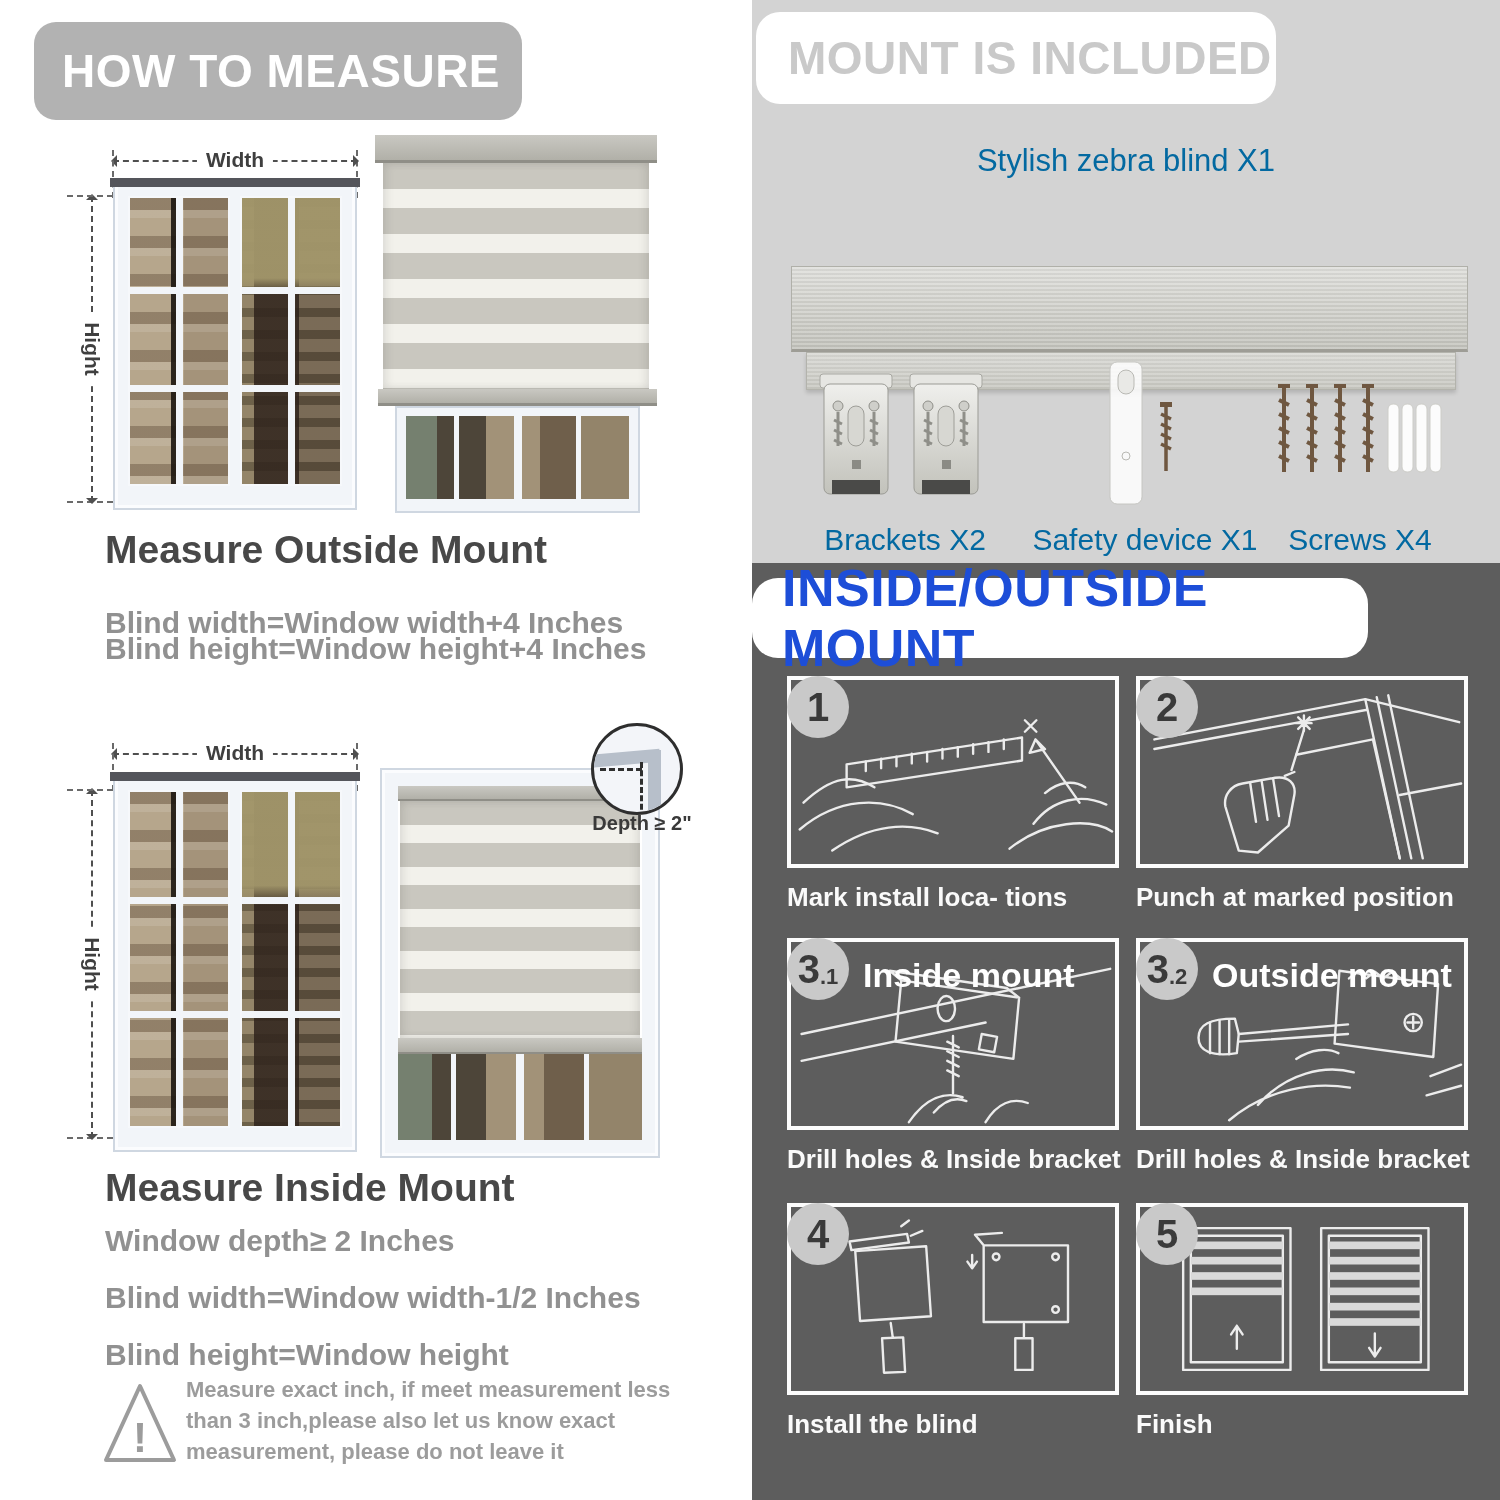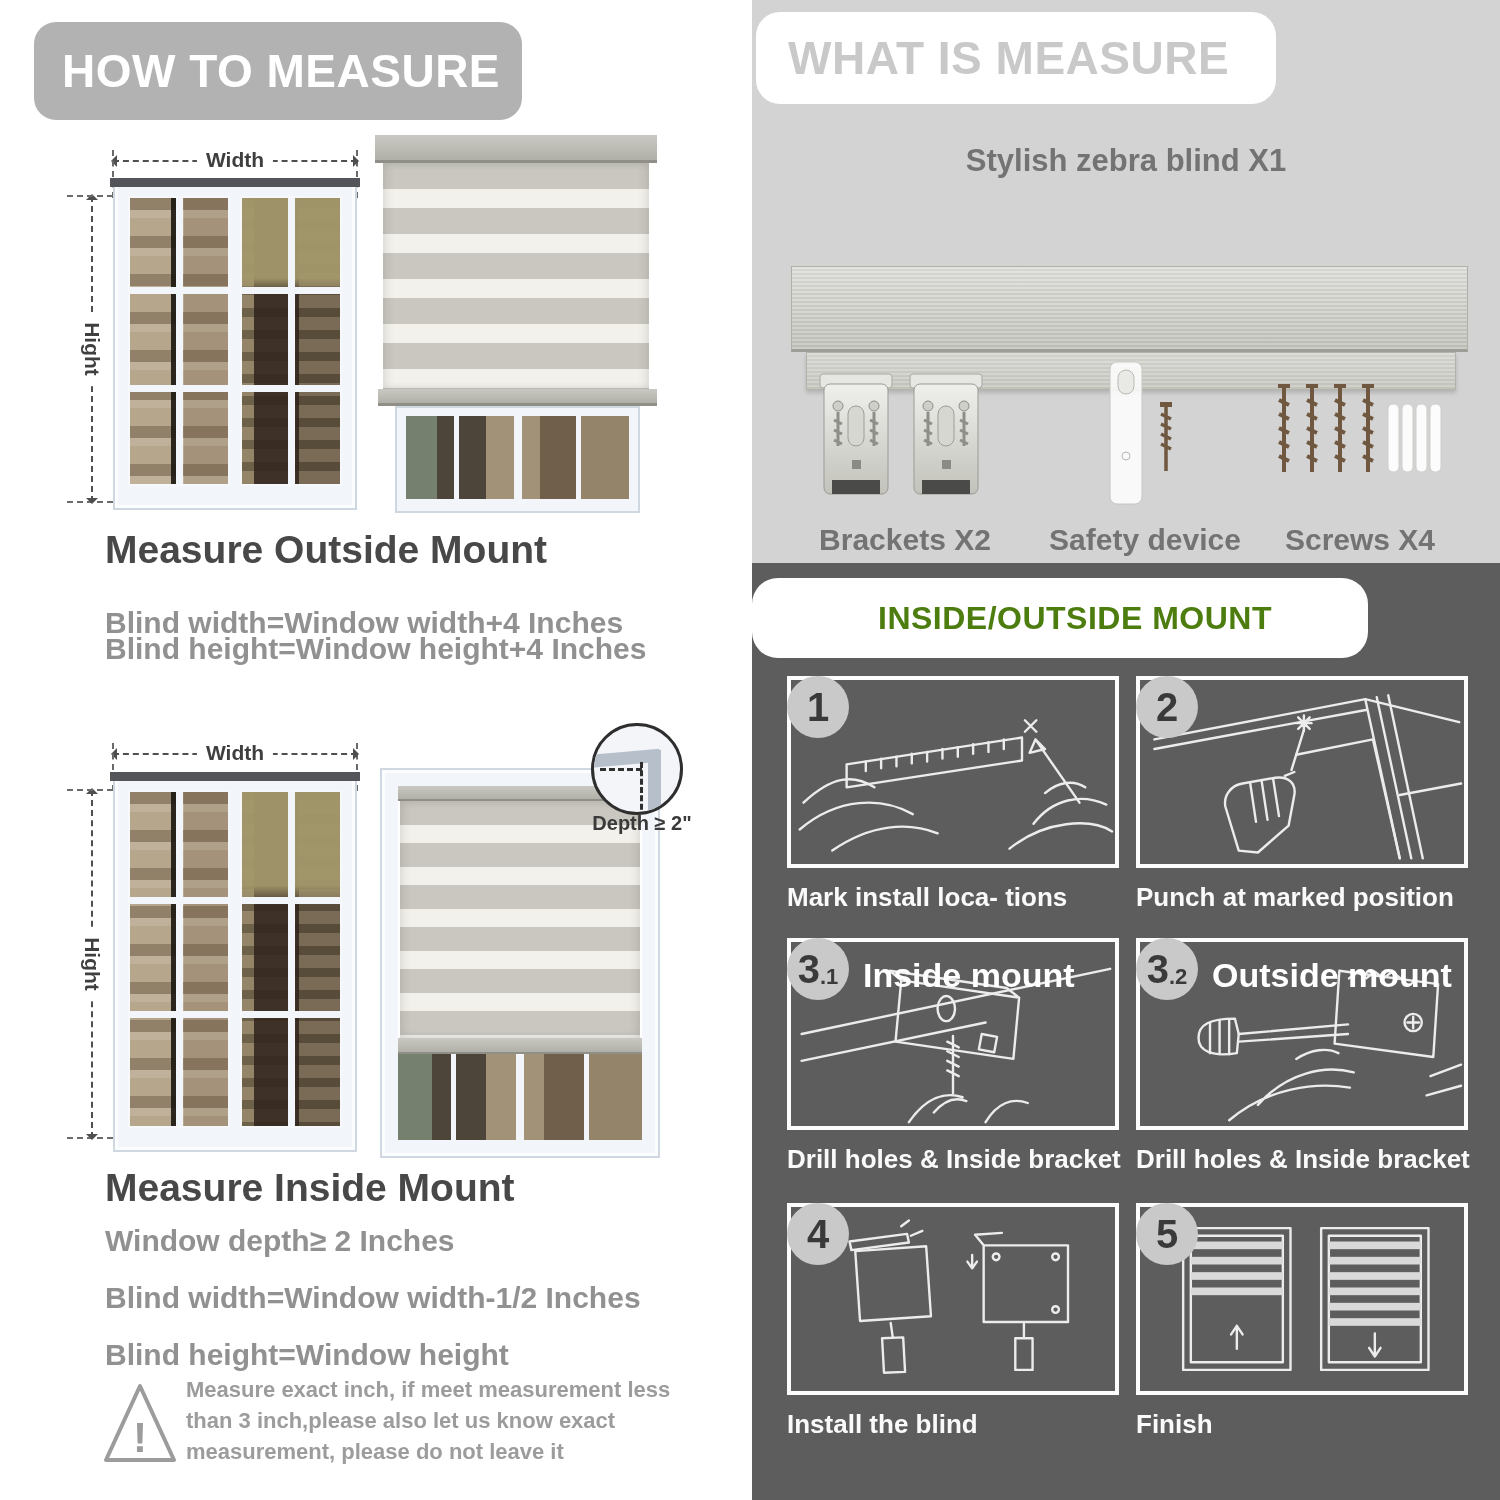--- a/index.html
+++ b/index.html
@@ -218,7 +218,7 @@
   <div class="panel-light" style="left:752px;top:0;width:748px;height:563px;"></div>
 
   <div class="abs pill pill-white-light" style="left:756px;top:12px;width:520px;height:92px;">
-    <span>WHAT IS MEASURE</span>
+    <span>MOUNT IS INCLUDED</span>
   </div>
 
   <div class="abs comp-label" style="left:752px;top:143px;width:748px;font-size:31px;">Stylish zebra blind X1</div>

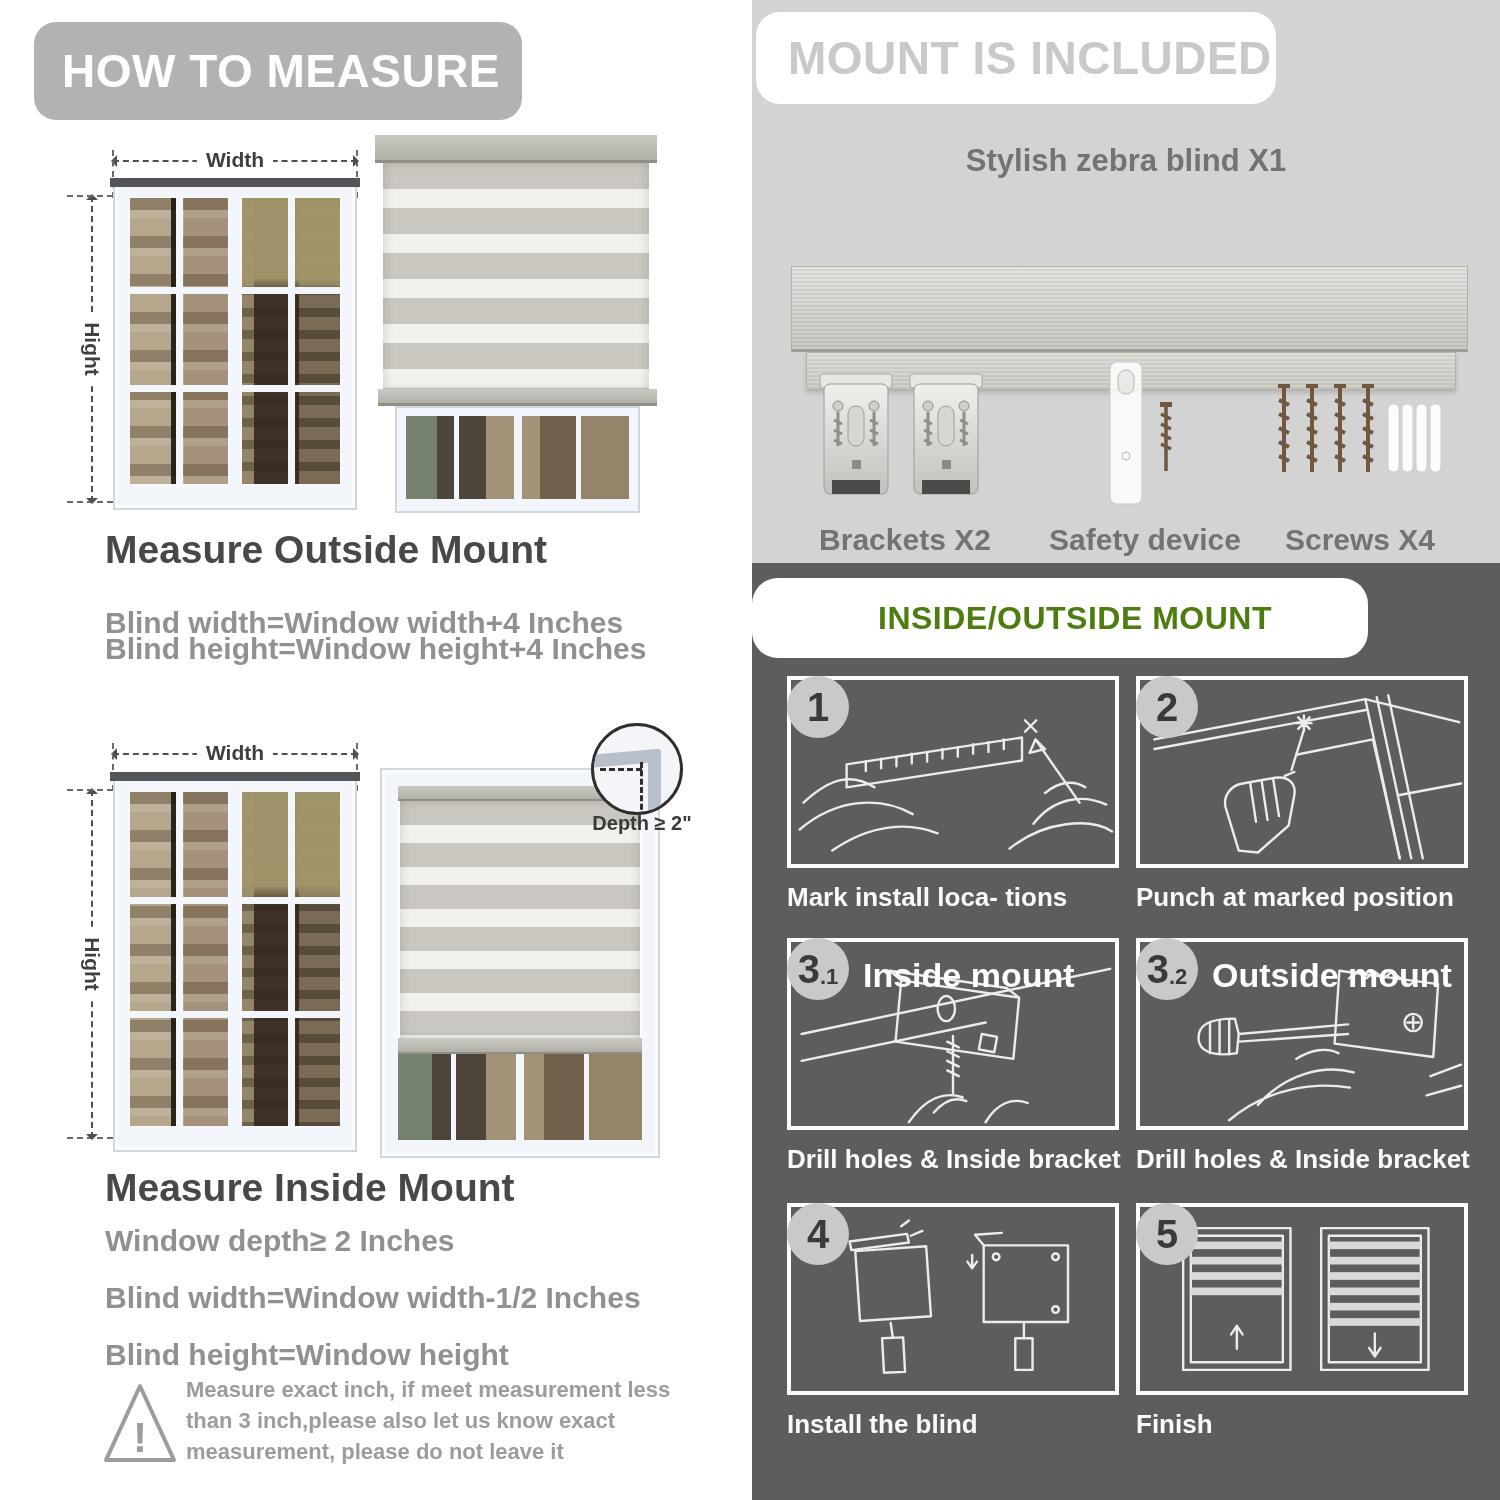--- a/index.html
+++ b/index.html
@@ -17,7 +17,7 @@
   .title-dark{font-size:39px;font-weight:bold;color:#484848;}
   .formula{font-size:30px;font-weight:bold;color:#919191;}
   .warn-text{font-size:22px;font-weight:bold;color:#9c9c9c;line-height:31px;}
-  .comp-label{font-size:30px;font-weight:bold;color:#737373;text-align:center;}
+  .comp-label{font-size:30px;font-weight:normal;color:#0369a1;text-align:center;}
   .caption{position:absolute;font-size:26px;font-weight:bold;color:#fafafa;white-space:nowrap;}
   .depth-label{font-size:20px;font-weight:bold;color:#3a3a3a;white-space:nowrap;}
 

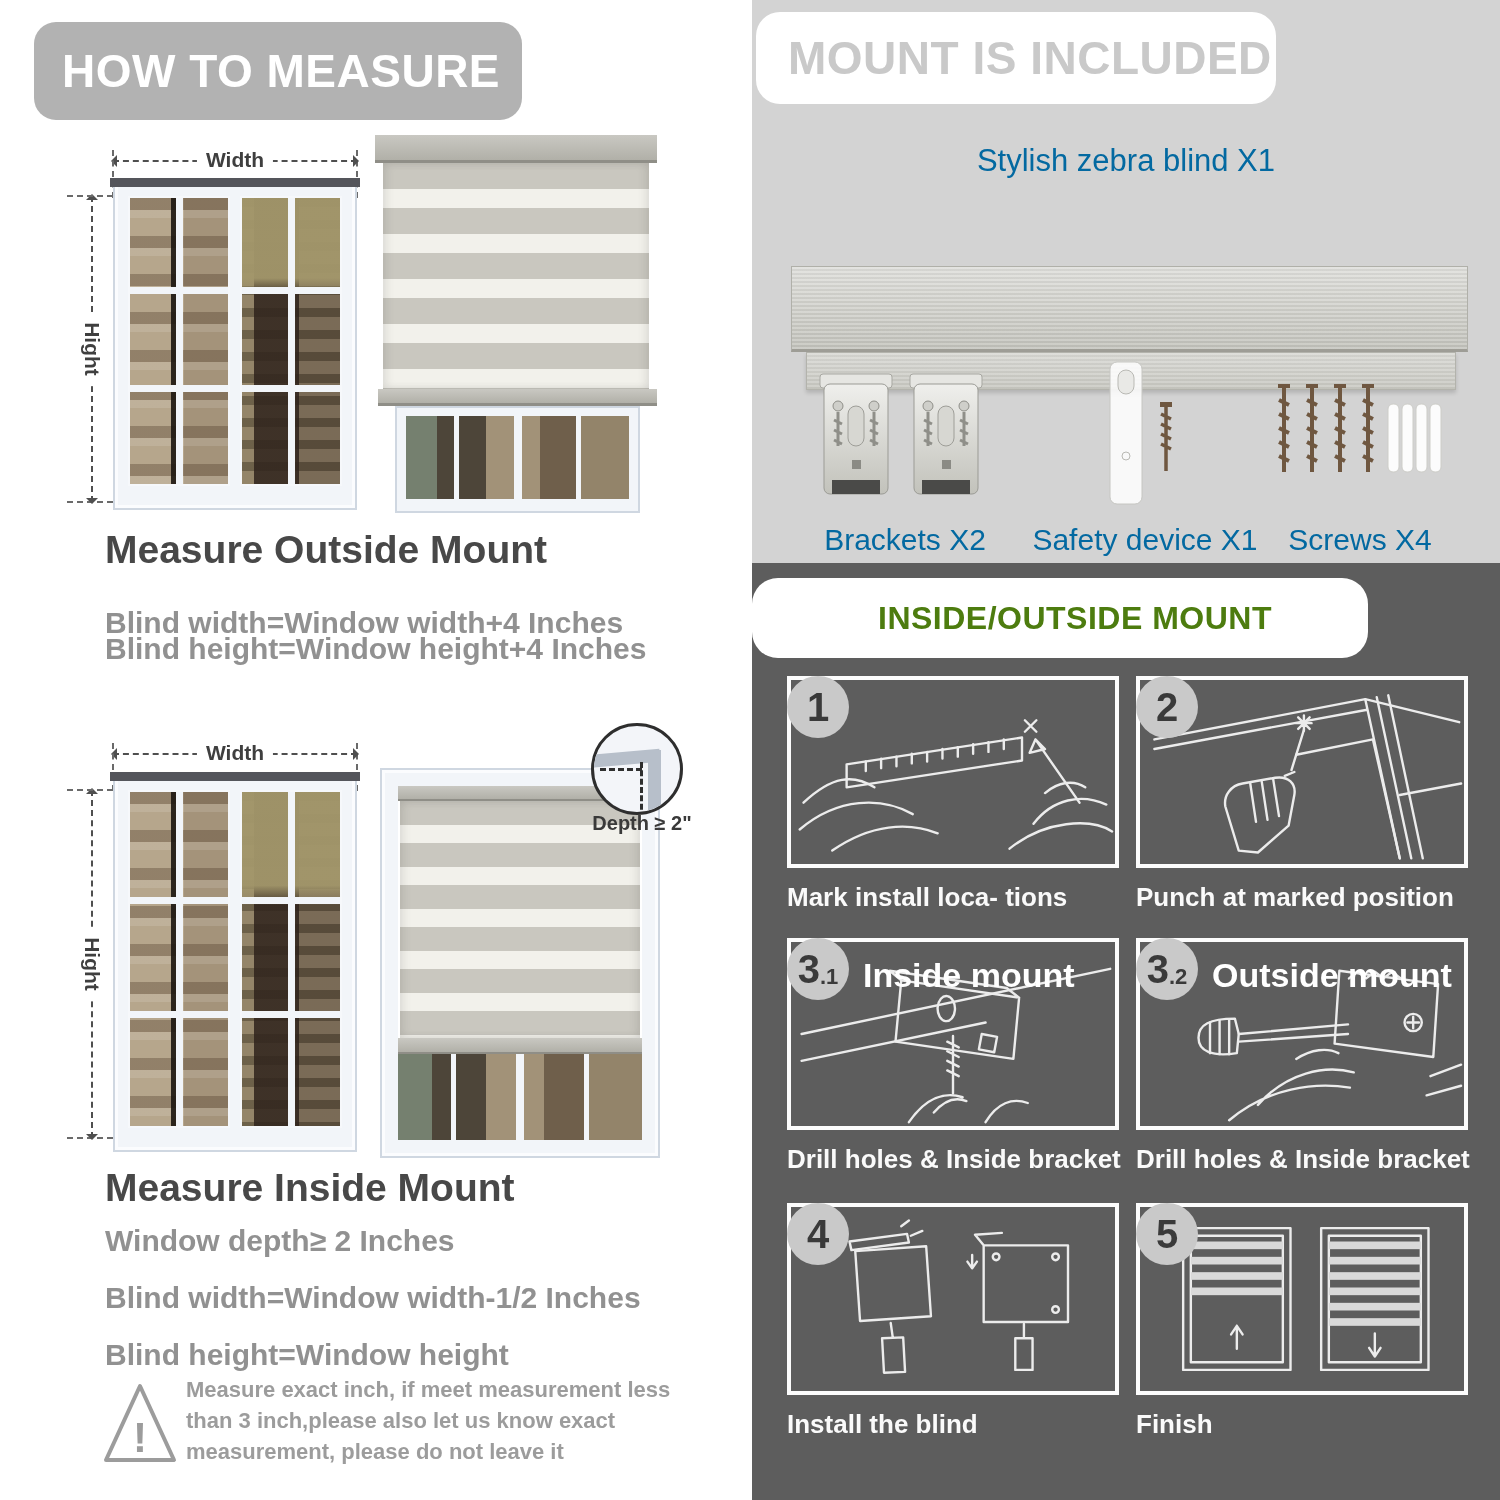--- a/index.html
+++ b/index.html
@@ -11,7 +11,7 @@
   .pill{display:flex;align-items:center;font-weight:bold;letter-spacing:.5px;box-sizing:border-box;}
   .pill-gray{background:#b2b2b2;color:#ffffff;border-radius:22px;font-size:46px;padding-left:28px;}
   .pill-white-light{background:#ffffff;color:#c9c9c9;border-radius:24px;font-size:46px;padding-left:32px;}
-  .pill-white-dark{background:#ffffff;color:#4d7c0f;border-radius:26px;font-size:32px;padding-left:30px;justify-content:center;}
+  .pill-white-dark{background:#ffffff;color:#1d4ed8;border-radius:26px;font-size:52px;padding-left:30px;justify-content:center;}
 
   
   .title-dark{font-size:39px;font-weight:bold;color:#484848;}

